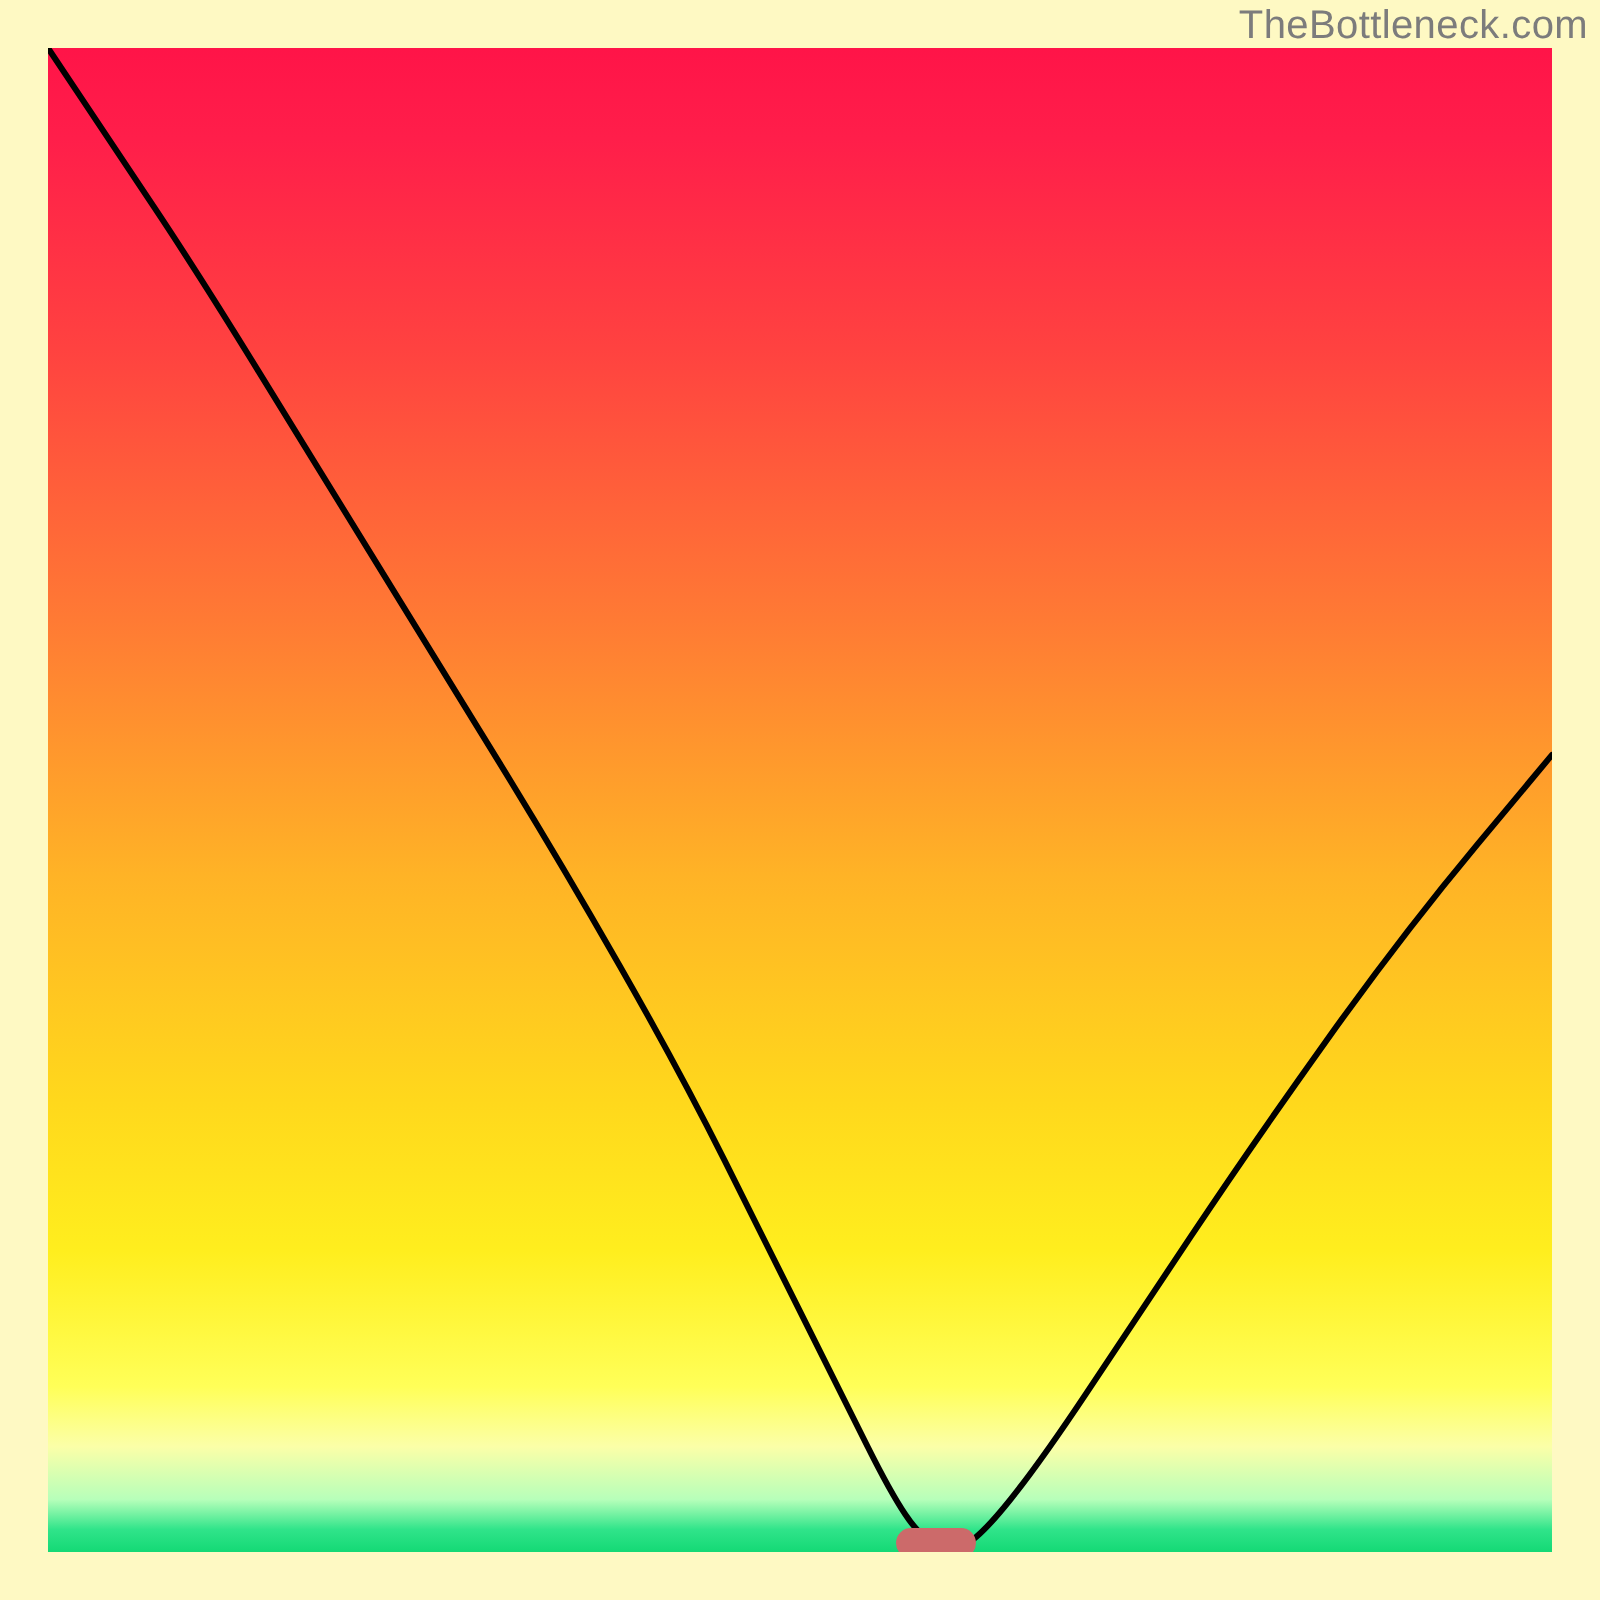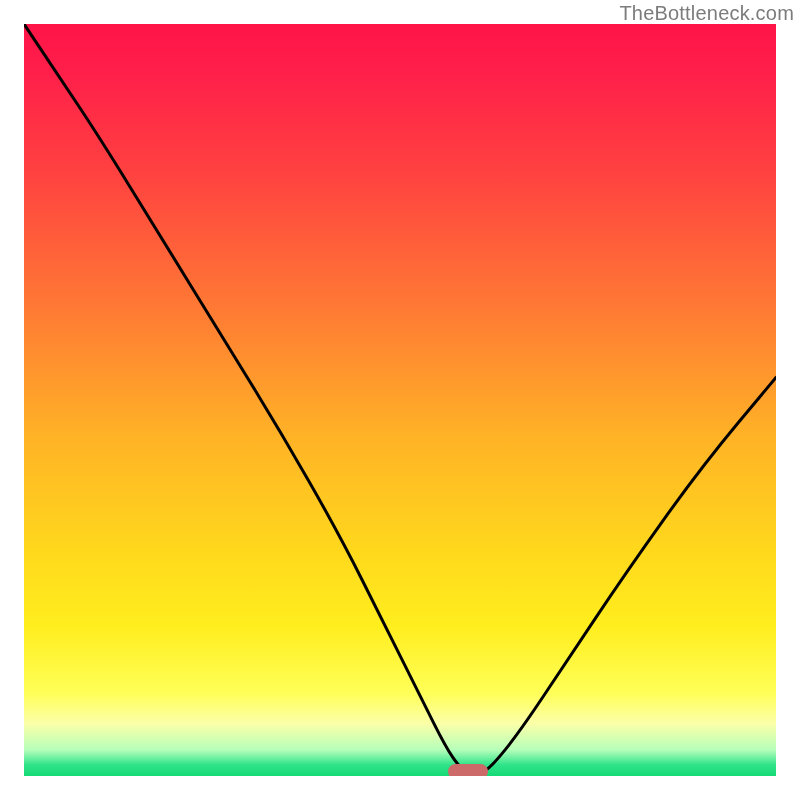--- a/index.html
+++ b/index.html
@@ -15,7 +15,7 @@
     position: relative;
     width: 800px;
     height: 800px;
-    background: #ffffff;
+    background: #fef9c3;
   }
   .plot-area {
     position: absolute;

